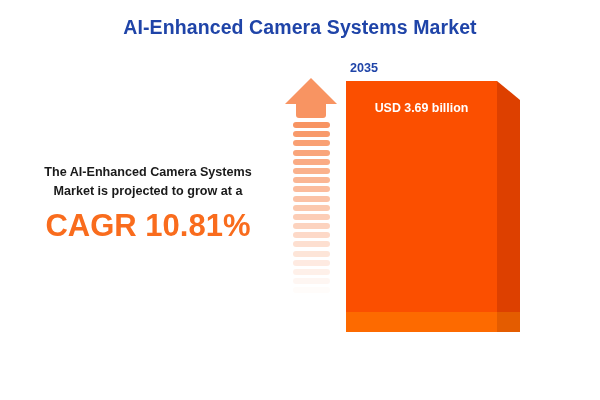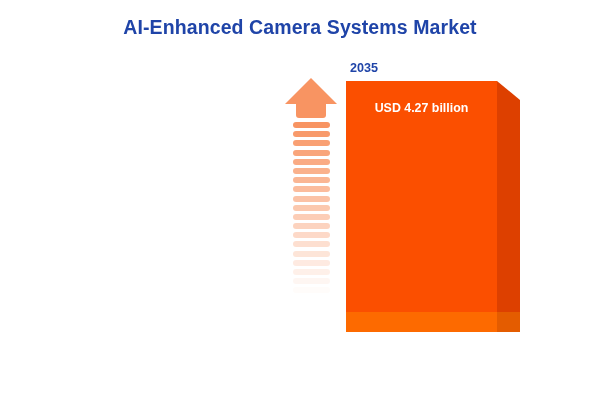--- a/index.html
+++ b/index.html
@@ -240,7 +240,7 @@
   <div class="bar" id="bar-2032">
     <div class="bar-front"></div>
     <div class="bar-side"></div>
-    <div class="bar-value">USD 4.27 billion</div>
+    <div class="bar-value">USD 3.69 billion</div>
   </div>
   <div class="bar-label" id="label-2032">2035</div>
 

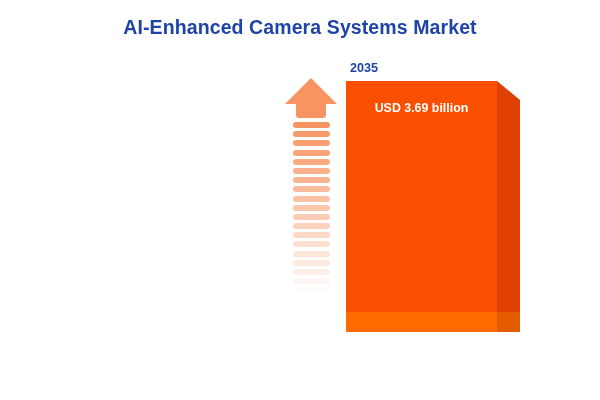--- a/index.html
+++ b/index.html
@@ -210,6 +210,11 @@
 
   <div class="chart-title">AI-Enhanced Camera Systems Market</div>
 
+  <div class="callout">
+    <div class="callout-line">The AI-Enhanced Camera Systems</div>
+    <div class="callout-line">Market is projected to grow at a</div>
+    <div class="cagr-value">CAGR 10.81%</div>
+  </div>
 
   <div class="arrow-graphic">
     <div class="arrow-head"></div>

